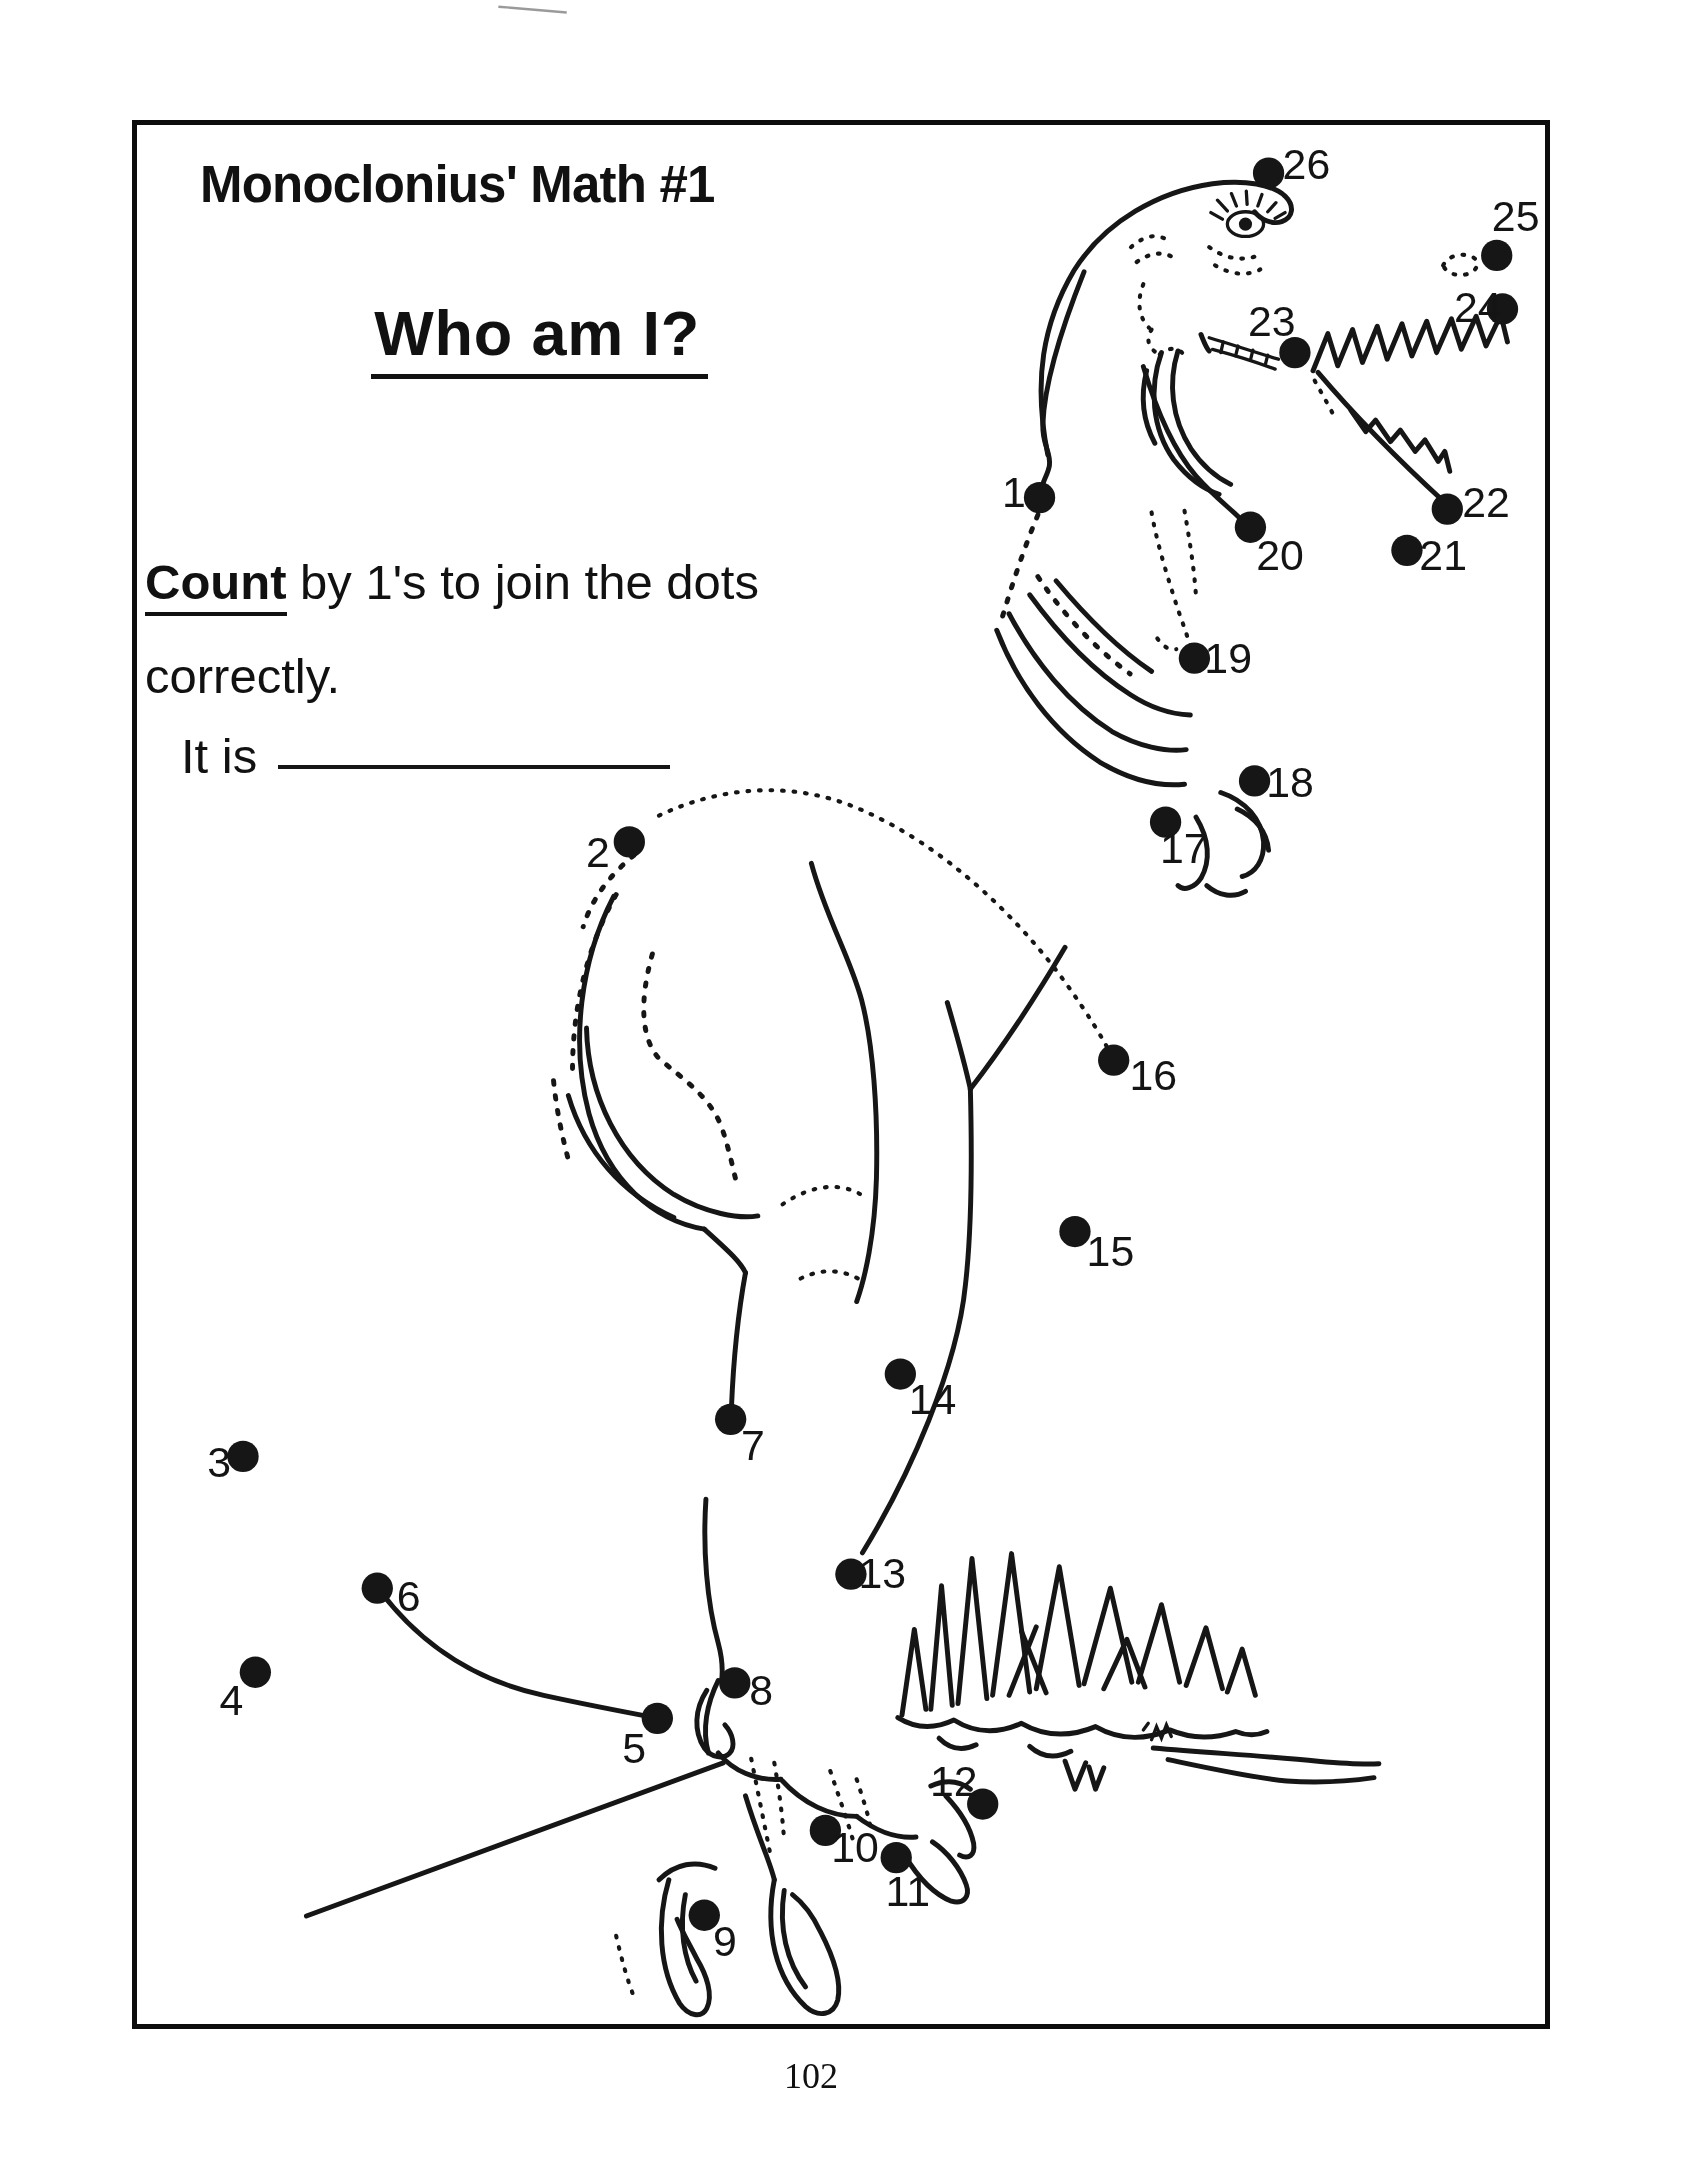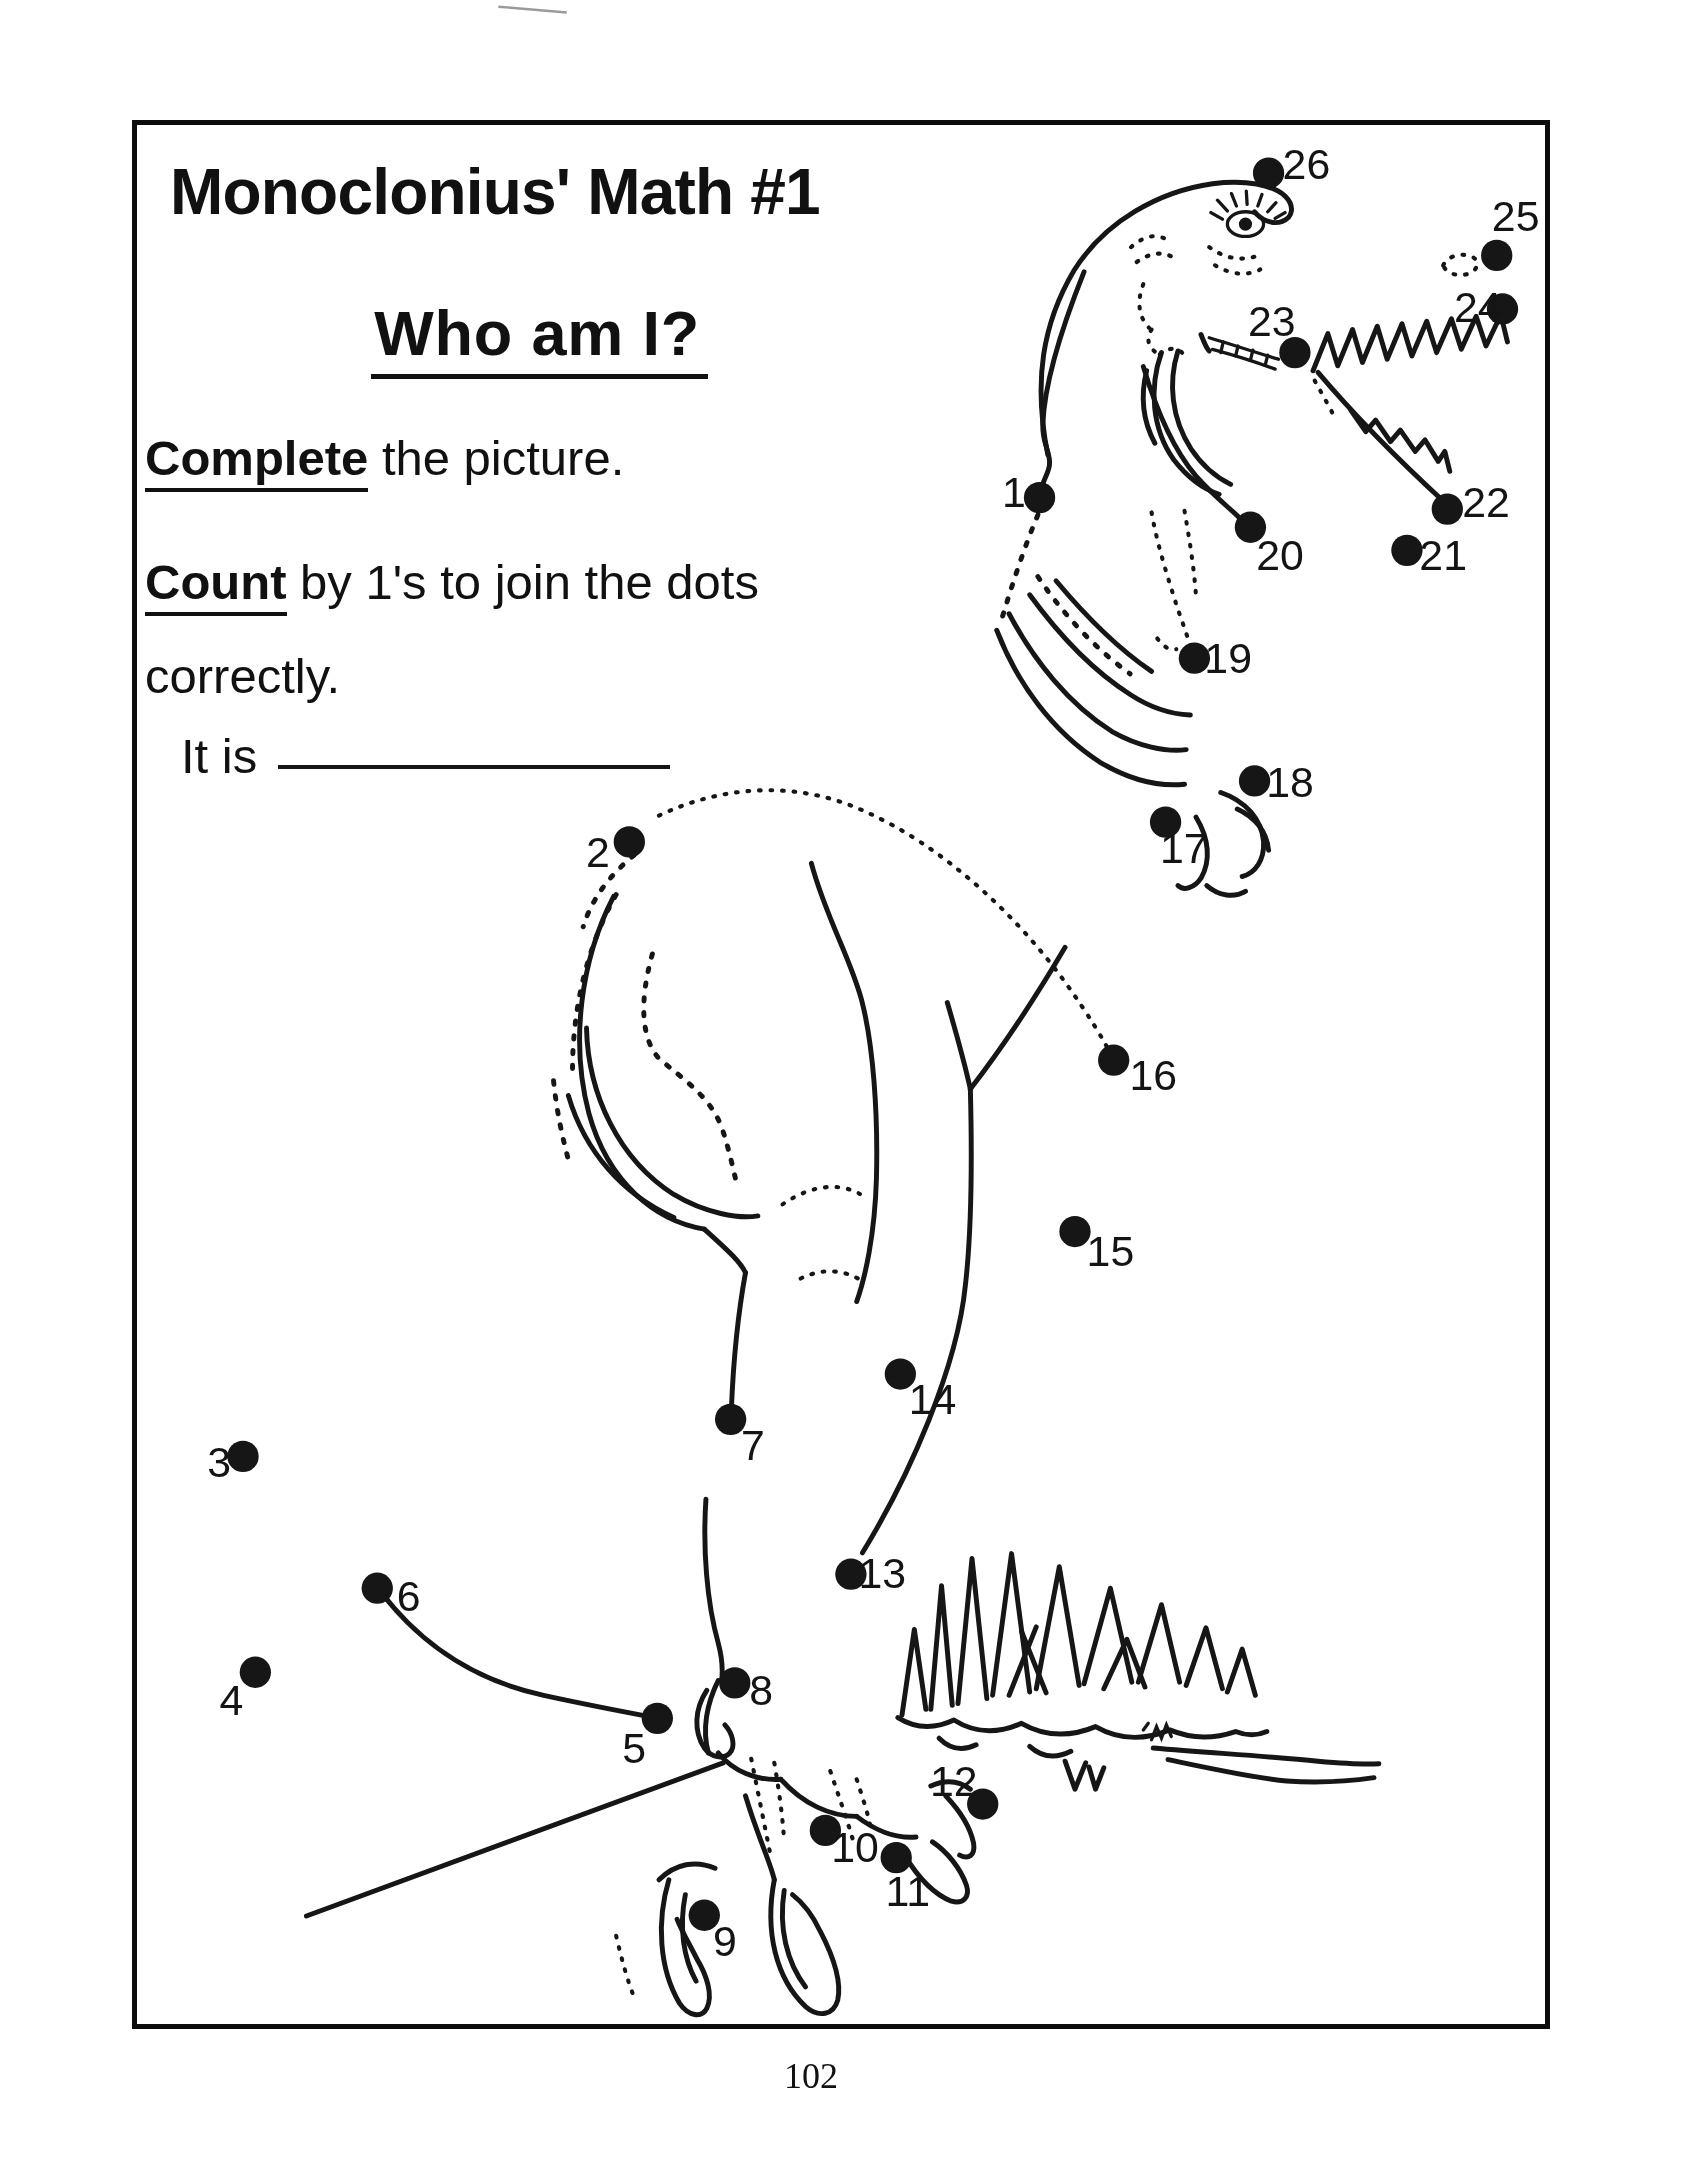--- a/index.html
+++ b/index.html
@@ -17,8 +17,8 @@
     border:5.8px solid #0d0d0d;
   }
   .title{
-    position:absolute;left:170px;top:155px;
-    font-size:64px;font-weight:bold;letter-spacing:-0.8px;
+    position:absolute;left:200px;top:155px;
+    font-size:51px;font-weight:bold;letter-spacing:-0.8px;
     white-space:nowrap;
   }
   .subtitle{

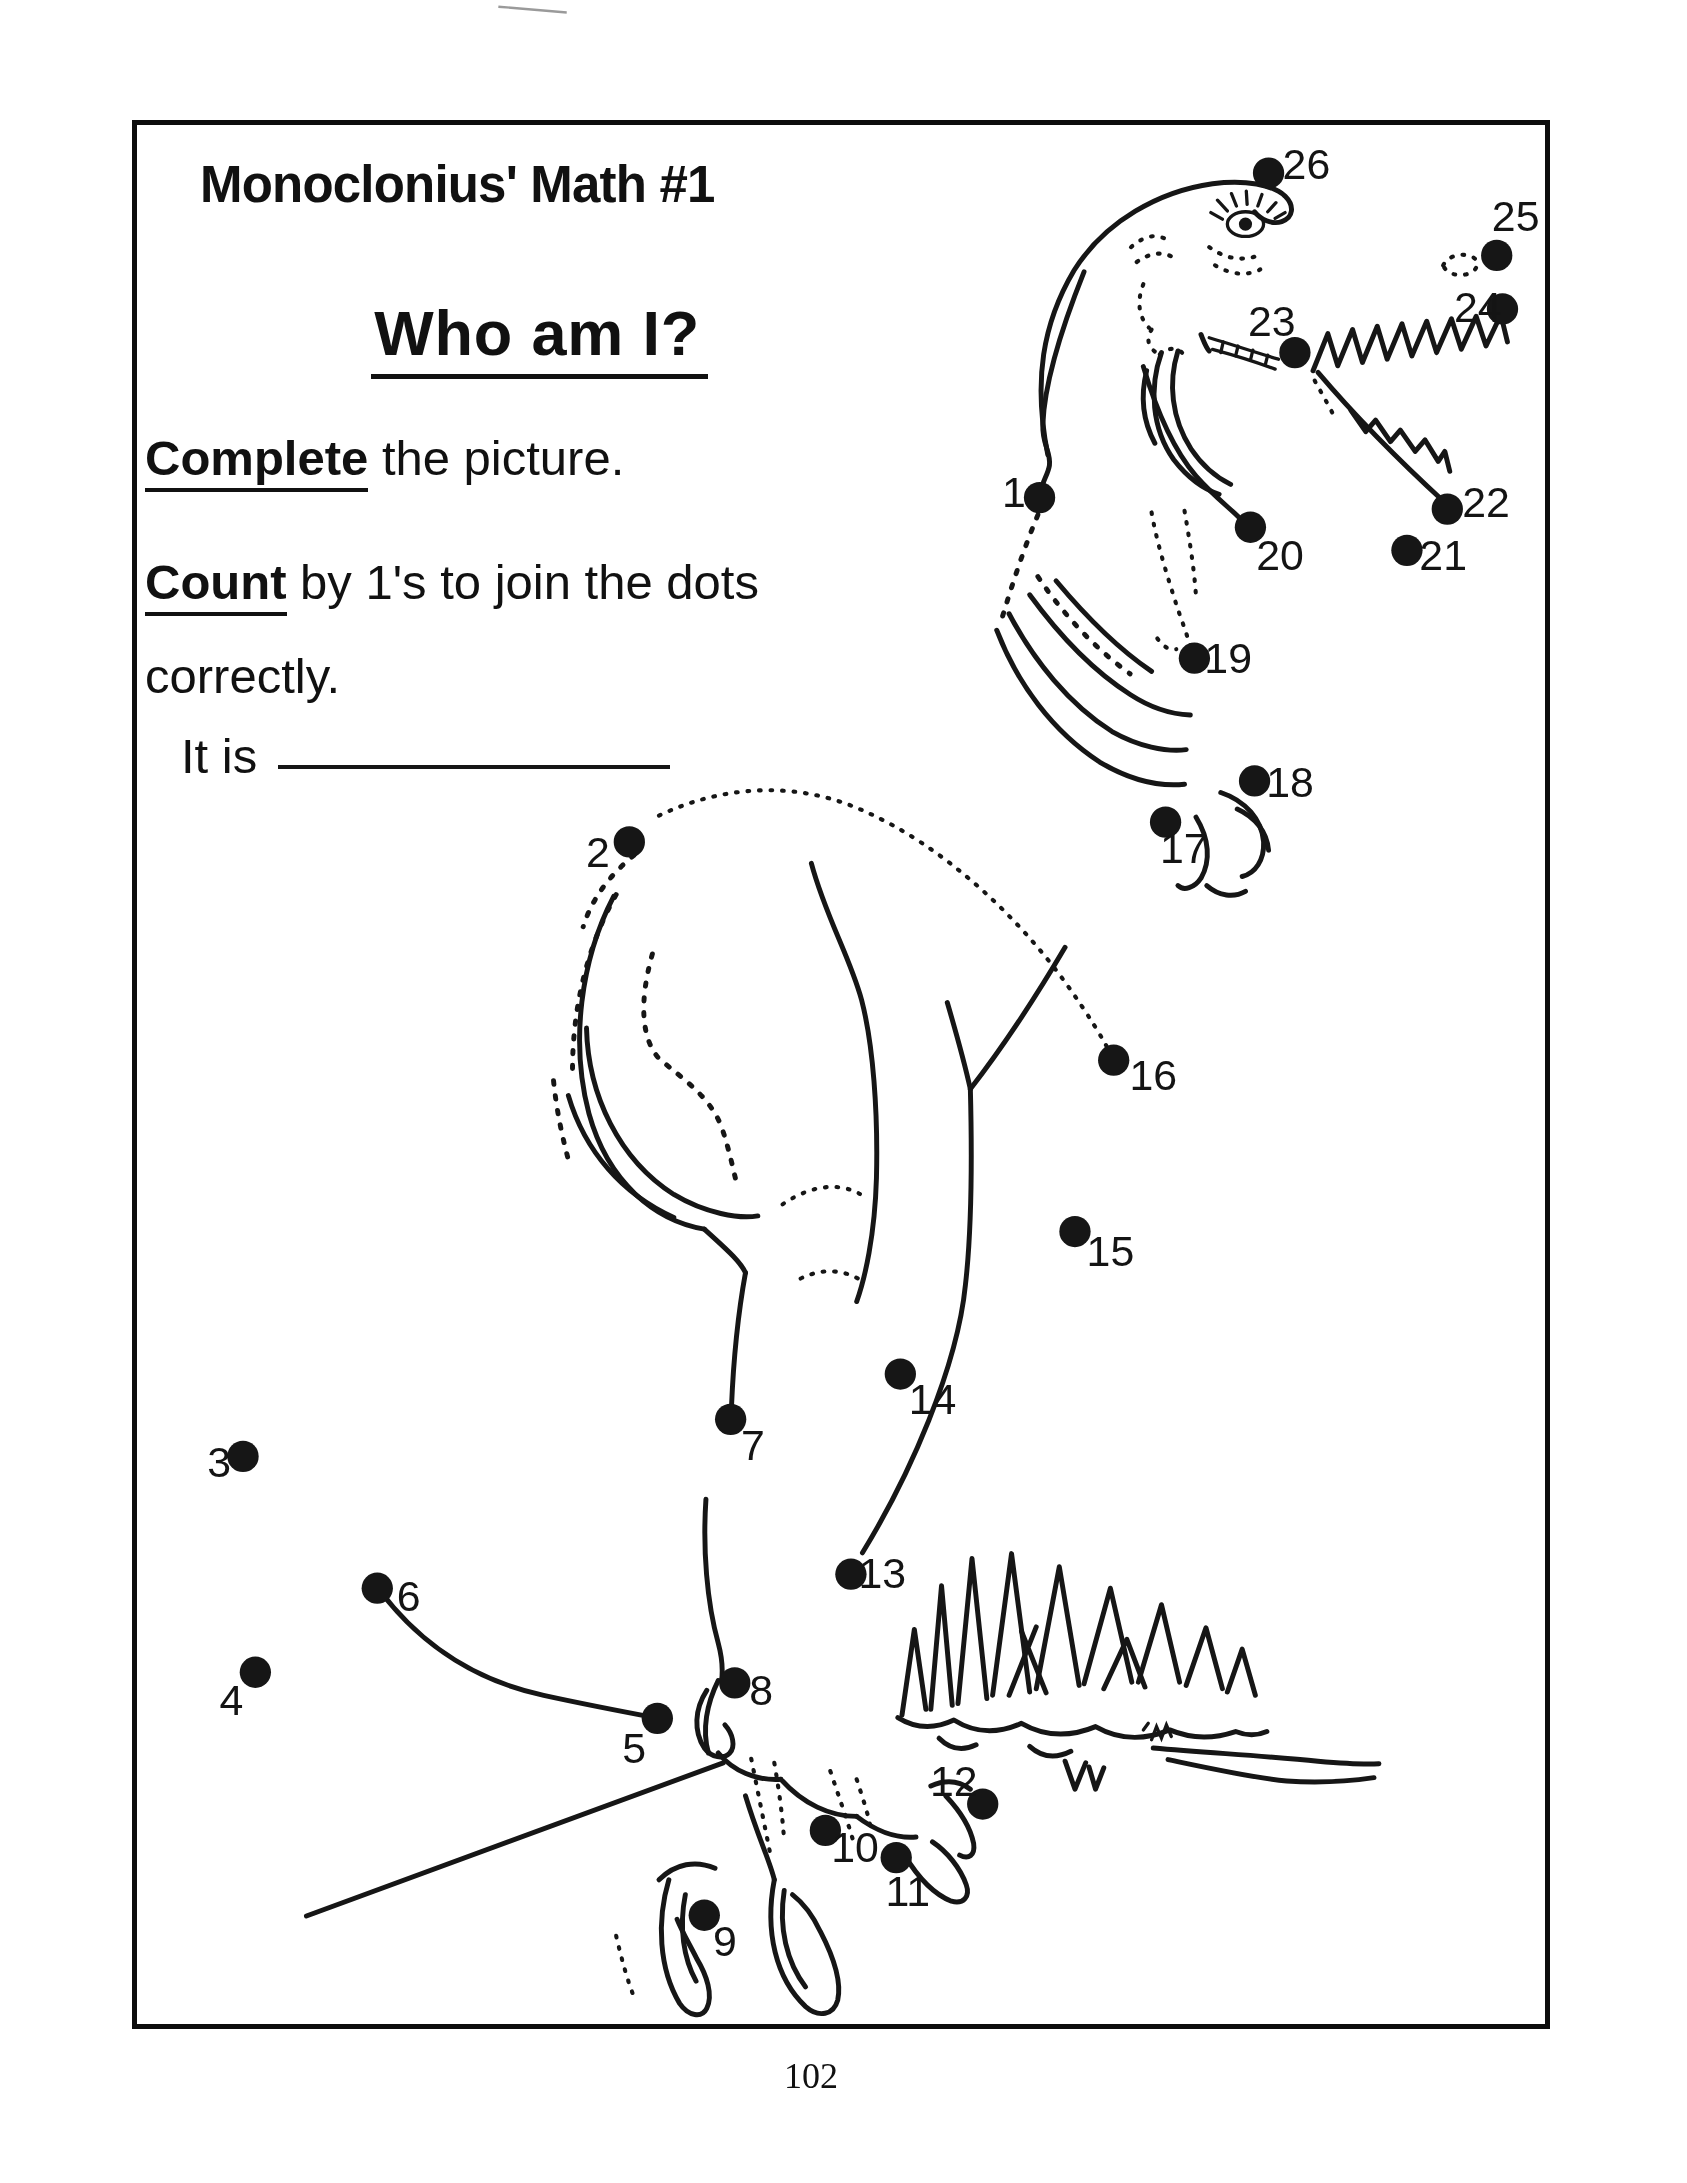--- a/index.html
+++ b/index.html
@@ -83,7 +83,6 @@
 
   <div class="subtitle">Who am I?</div>
 
-  <div class="body-text inst1"><span class="bold-u">Complete</span><span> the picture.</span></div>
 
   <div class="body-text inst2"><span class="bold-u">Count</span><span> by 1's to join the dots</span></div>
 

